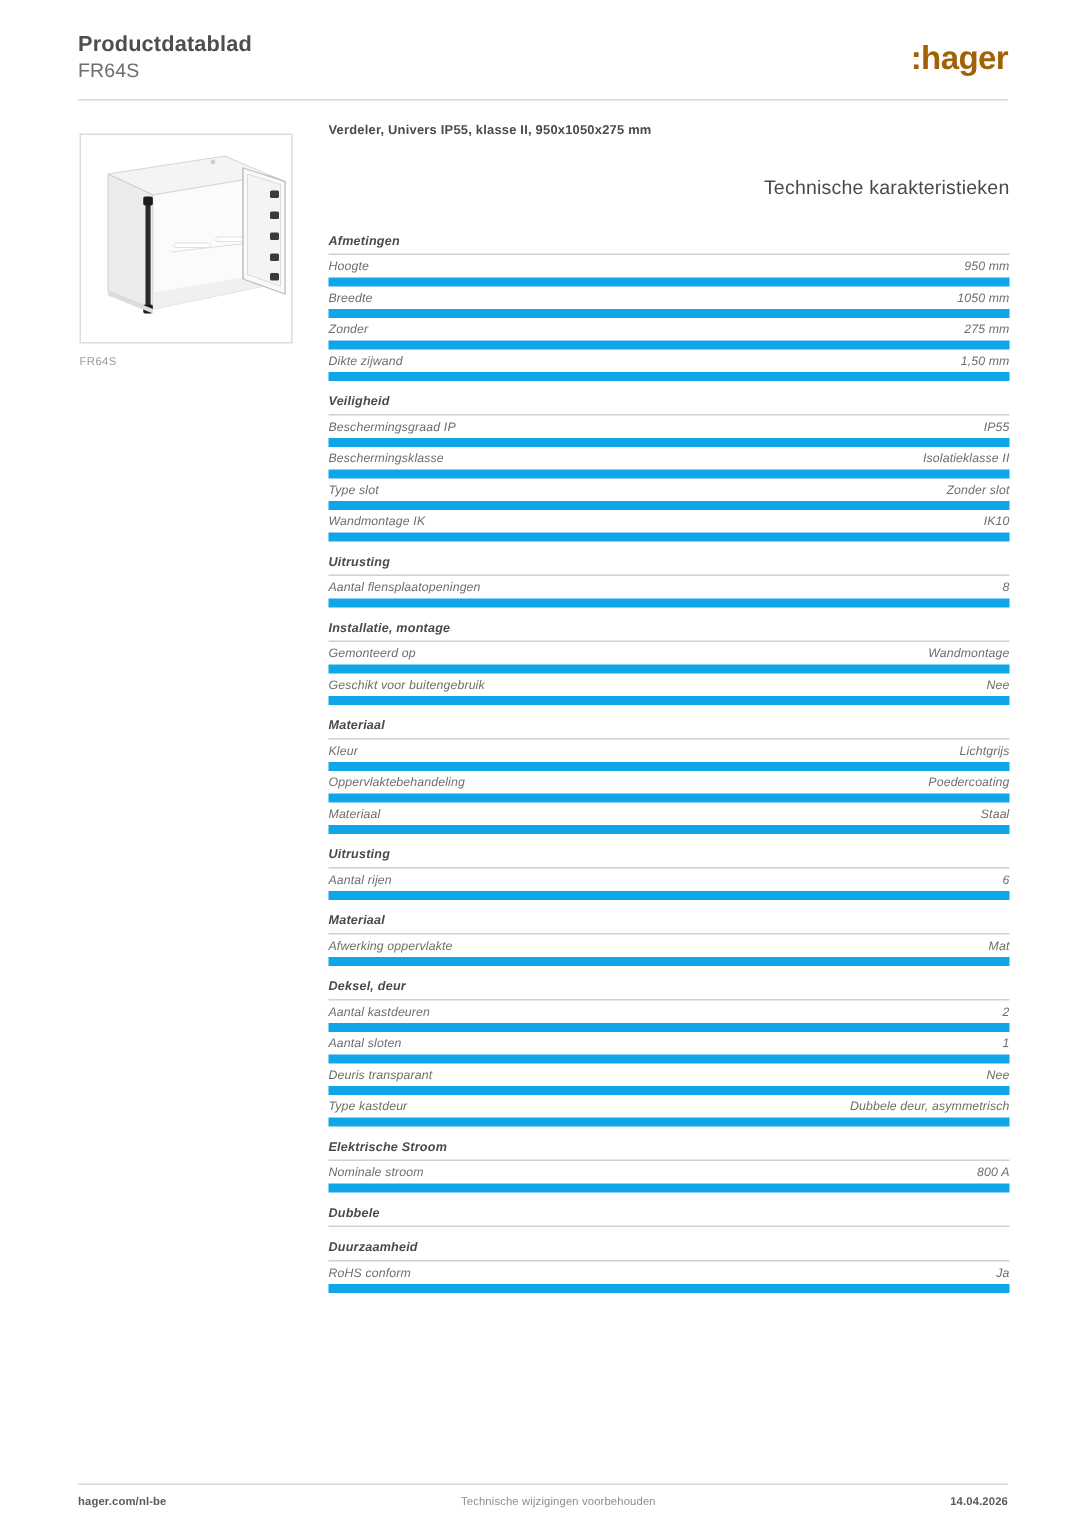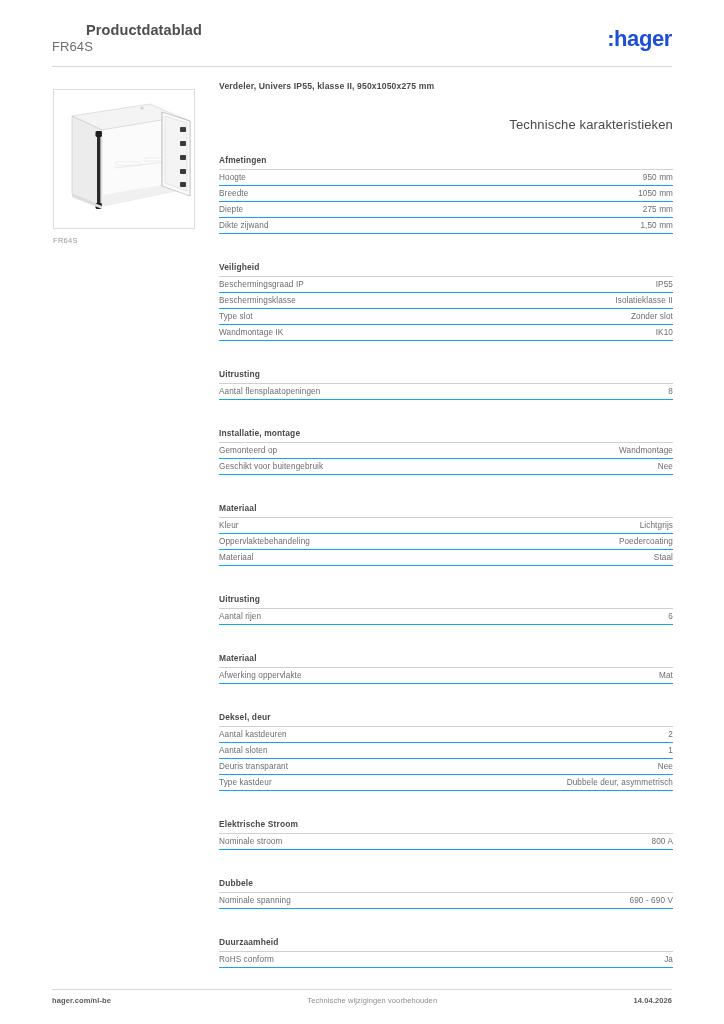--- a/index.html
+++ b/index.html
@@ -45,7 +45,6 @@
     color: #4e4e4e;
     line-height: 17px;
     letter-spacing: 0.1px;
-    margin-left: 34px;
   }
   .doc-subtitle {
     font-size: 13px;

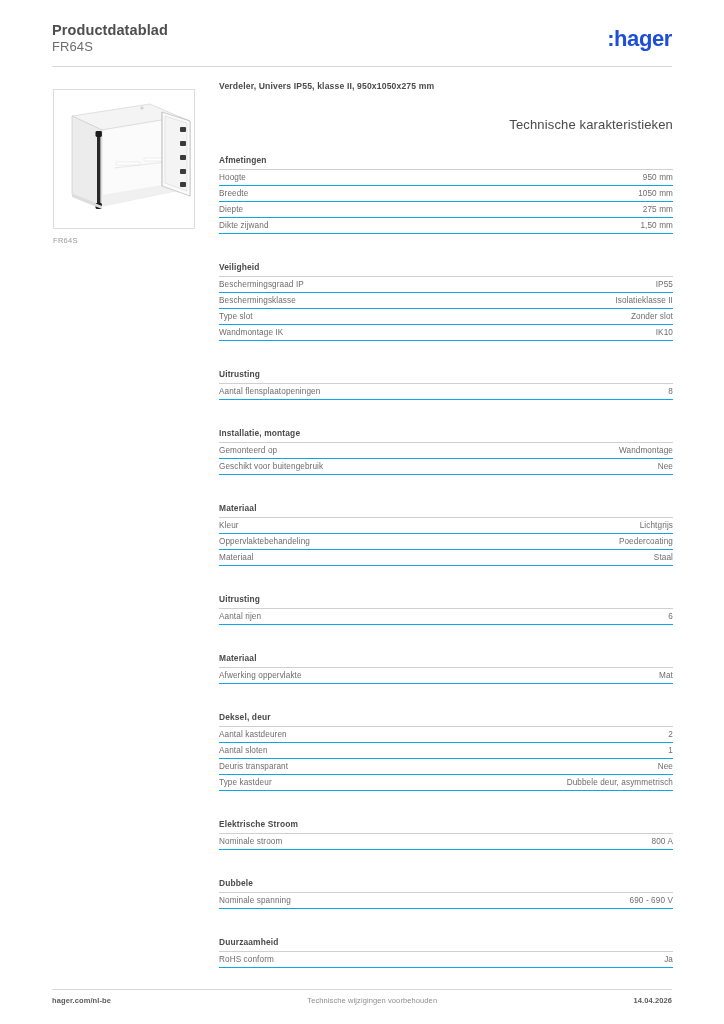--- a/index.html
+++ b/index.html
@@ -56,7 +56,7 @@
   .brand-logo {
     font-size: 22px;
     font-weight: bold;
-    color: #1d4ed8;
+    color: #a16207;
     letter-spacing: -0.4px;
     line-height: 24px;
     margin-top: 5px;

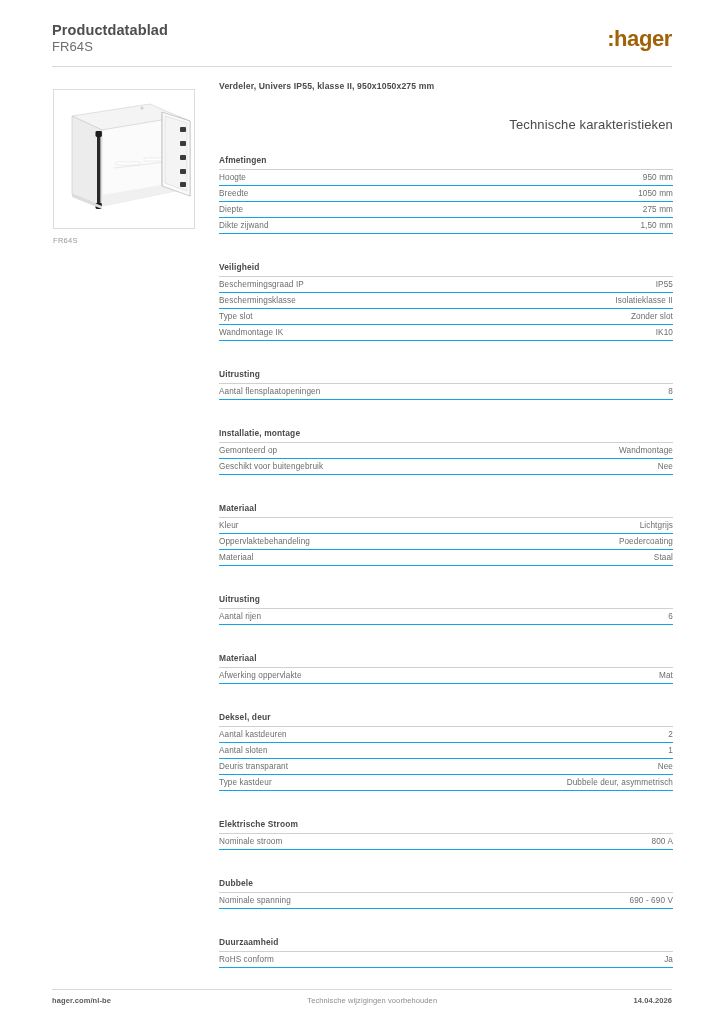--- a/index.html
+++ b/index.html
@@ -118,7 +118,8 @@
   }
 
   .spec-group {
-    margin-bottom: 28px;
+    margin-bottom: 8px;
+    font-style: italic;
   }
   .group-title {
     font-size: 8.4px;

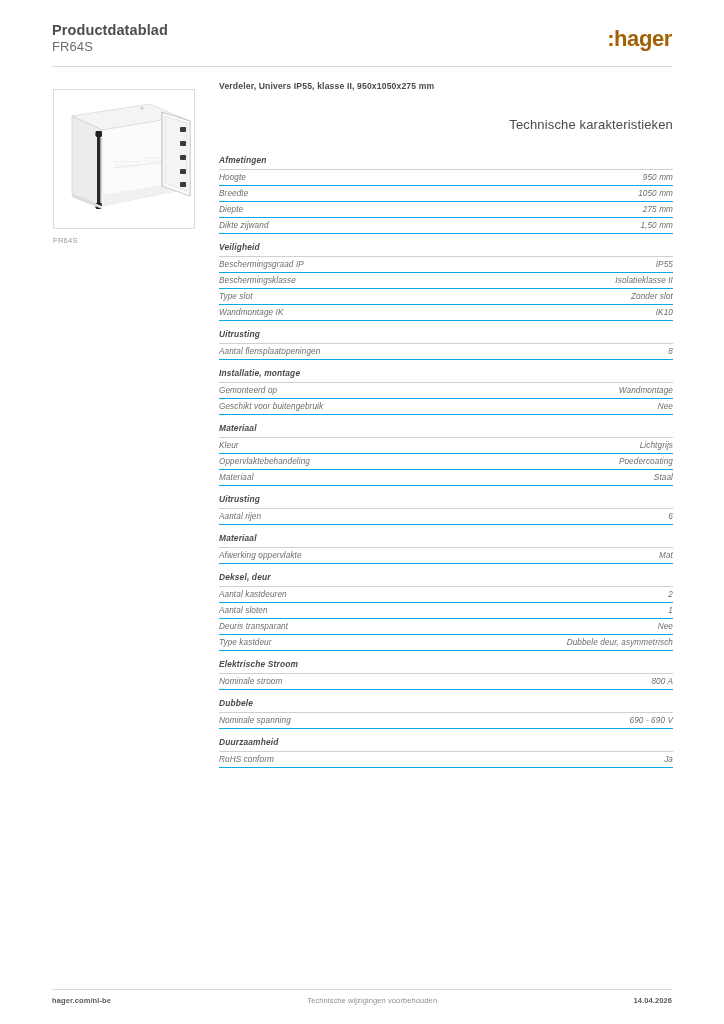--- a/index.html
+++ b/index.html
@@ -133,7 +133,7 @@
     display: flex;
     justify-content: space-between;
     align-items: baseline;
-    border-bottom: 1px solid #0ea5e9;
+    border-bottom: 6px solid #0ea5e9;
     padding: 3px 0 2px 0;
     min-height: 10px;
   }

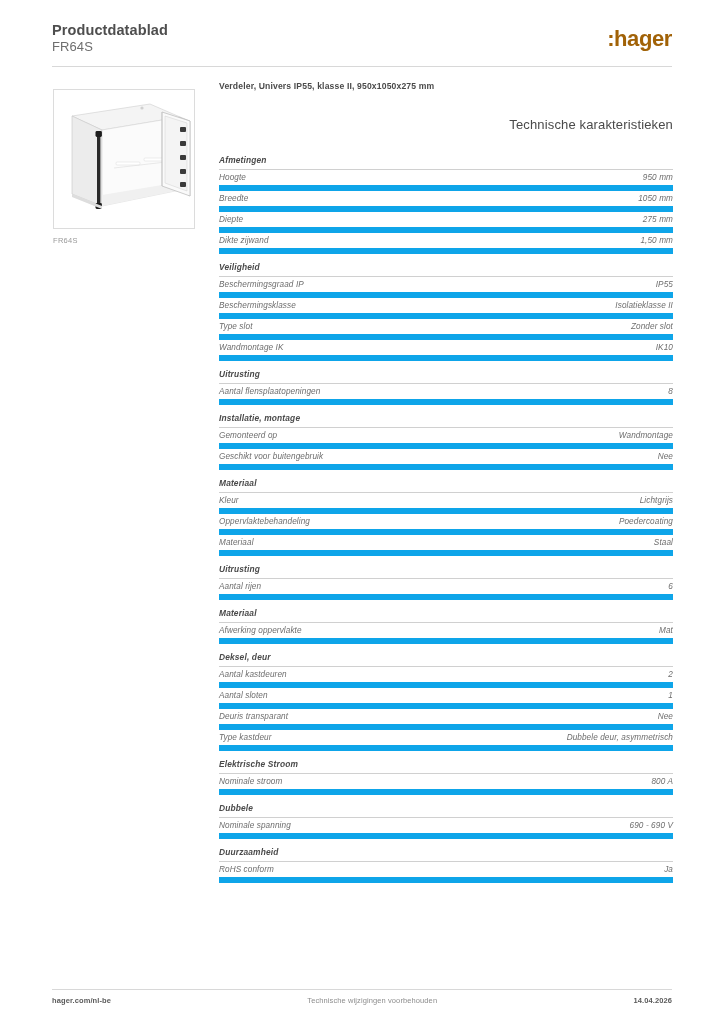--- a/index.html
+++ b/index.html
@@ -257,7 +257,7 @@
             <div class="spec-value">1050 mm</div>
           </div>
           <div class="spec-row">
-            <div class="spec-label">Diepte</div>
+            <div class="spec-label">Zonder</div>
             <div class="spec-value">275 mm</div>
           </div>
           <div class="spec-row">

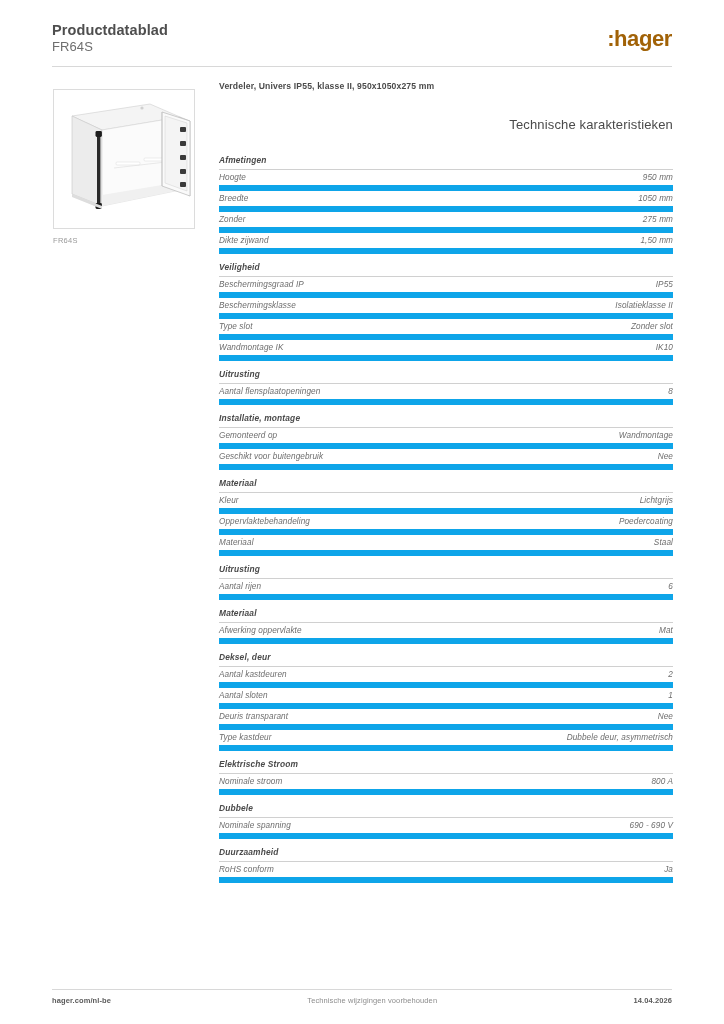--- a/index.html
+++ b/index.html
@@ -359,10 +359,6 @@
         </div>
         <div class="spec-group">
           <div class="group-title">Dubbele</div>
-          <div class="spec-row">
-            <div class="spec-label">Nominale spanning</div>
-            <div class="spec-value">690 - 690 V</div>
-          </div>
         </div>
         <div class="spec-group">
           <div class="group-title">Duurzaamheid</div>

